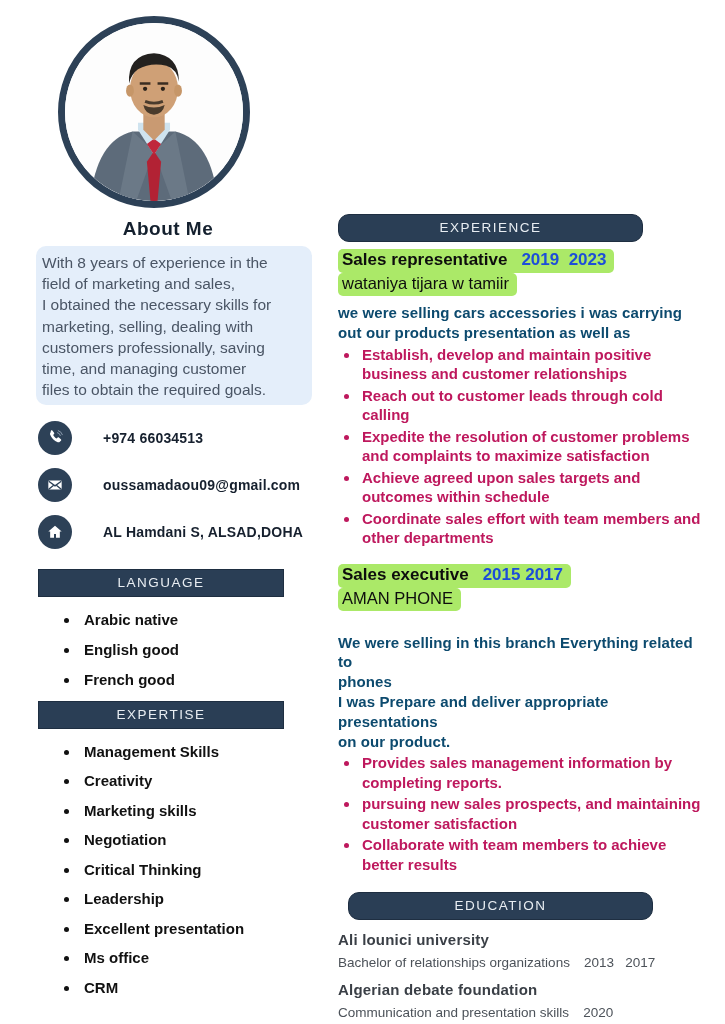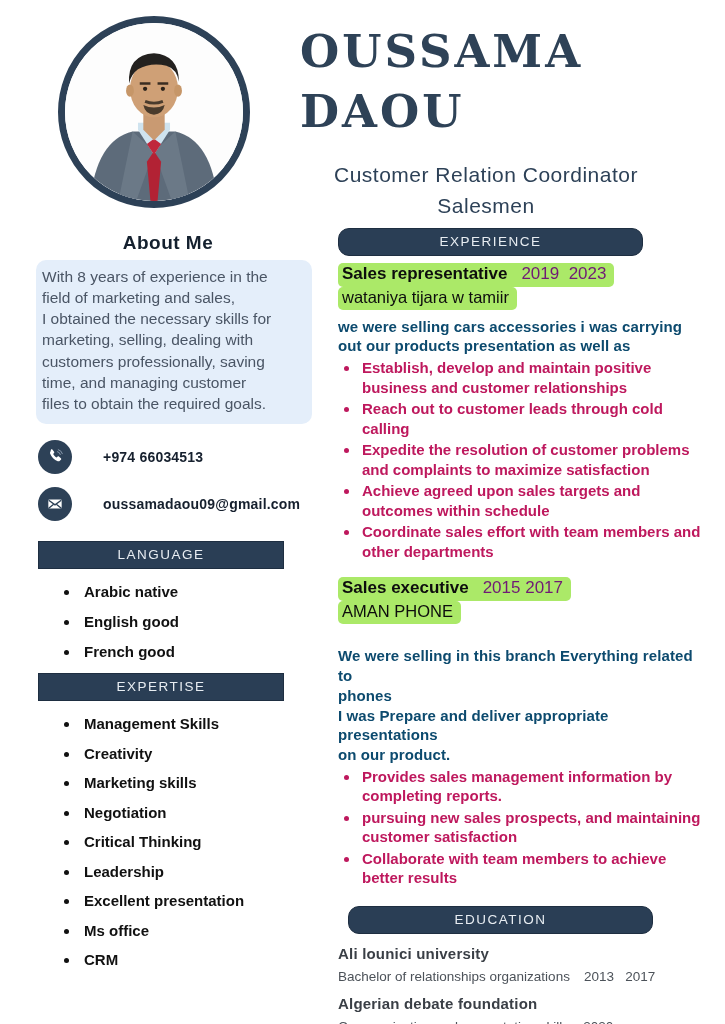--- a/index.html
+++ b/index.html
@@ -105,16 +105,6 @@
           <path d="M44 46 Q50 49 56 46 Q55 51 50 51.5 Q45 51 44 46 Z" fill="#4a3b2c"></path>
           <path d="M45 44 Q50 46 55 44" stroke="#4a3b2c" stroke-width="1.6" fill="none"></path>
         </svg>
-      </div>
-    </div>
-    <div class="top-right">
-      <div class="big-name">
-        <div>OUSSAMA</div>
-        <div>DAOU</div>
-      </div>
-      <div class="job-title">
-        <div>Customer Relation Coordinator</div>
-        <div>Salesmen</div>
       </div>
     </div>
   </div>

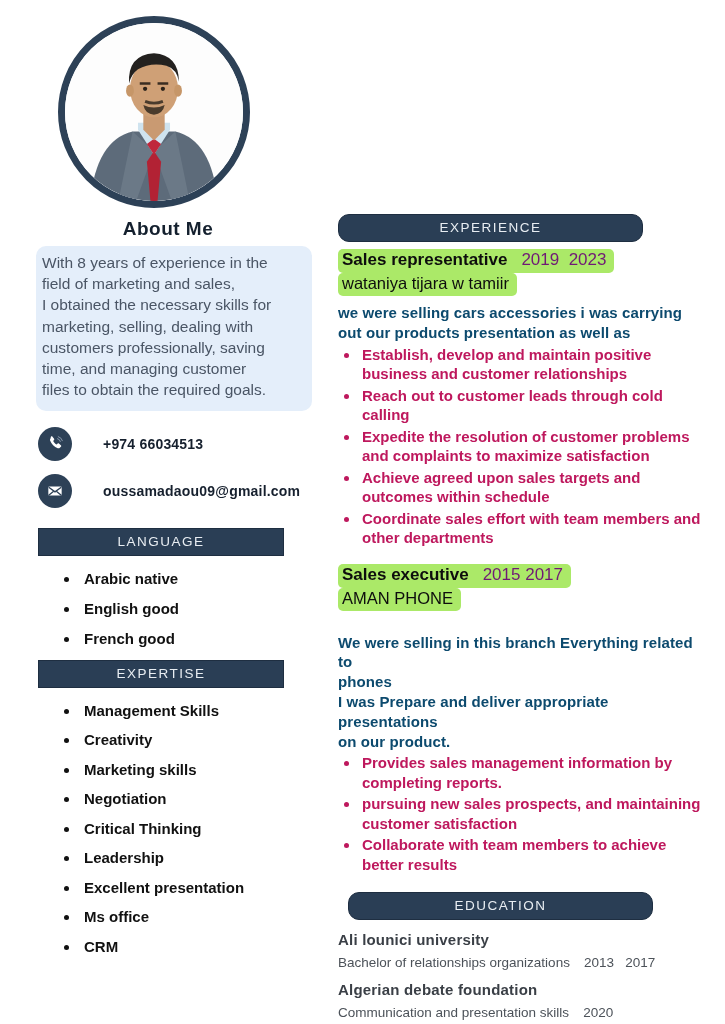--- a/index.html
+++ b/index.html
@@ -27,7 +27,7 @@
   
   .about-heading { text-align:center; font-weight:bold; font-size:19px; color:#14202e;
                    letter-spacing:0.5px; margin:4px 0 6px -14px; }
-  .about-text { background:#e4eefa; border-radius:10px; padding:6px 6px 10px 6px;
+  .about-text { background:#e4eefa; border-radius:10px; padding:6px 6px 4px 6px;
                 font-size:15.5px; line-height:1.37; color:#4a5565; white-space:pre-line;
                 margin-left:-2px; }
   .contacts { margin-top:16px; display:flex; flex-direction:column; gap:13px; }

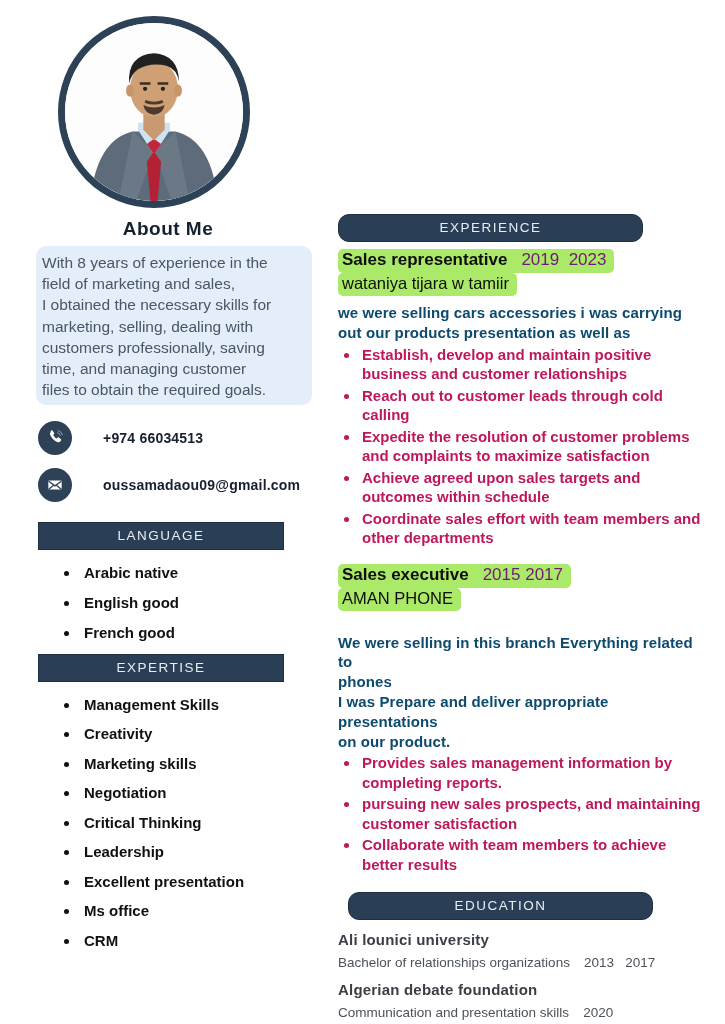--- a/index.html
+++ b/index.html
@@ -52,7 +52,7 @@
   .job-block { margin-top:7px; }
   .role-line { font-size:17px; margin-bottom:1px; }
   .role-name { font-weight:bold; color:#0d0d0d; }
-  .role-dates { font-weight:400; color:#701a75; white-space:pre-wrap; margin-left:14px; }
+  .role-dates { font-weight:700; color:#1d4ed8; white-space:pre-wrap; margin-left:14px; }
   .company-line { font-size:16.5px; color:#0d0d0d; font-weight:500; margin-top:-1px; }
   .job-summary { font-weight:bold; font-size:15px; color:#0c4a6e; line-height:1.32;
                  margin-top:7px; white-space:pre-line; letter-spacing:0.1px; }

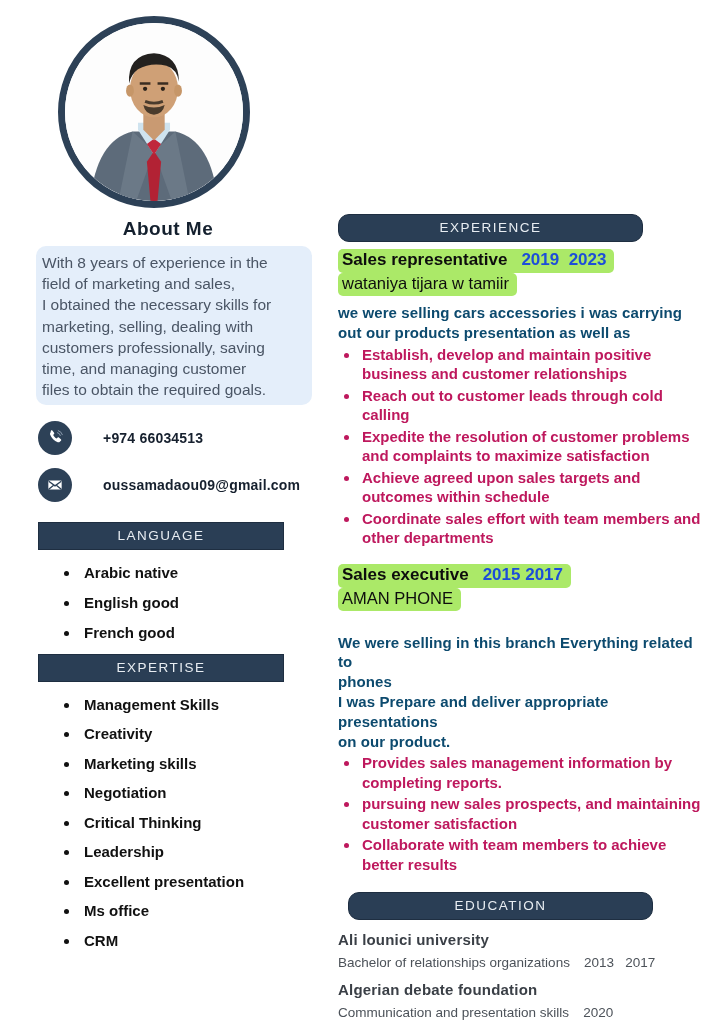--- a/index.html
+++ b/index.html
@@ -139,6 +139,14 @@
               </svg>
             </div>
             <div class="contact-text">oussamadaou09@gmail.com</div>
+          </div>
+          <div class="contact-row">
+            <div class="contact-icon">
+              <svg viewBox="0 0 24 24">
+                <path fill="#ffffff" d="M12 4.5 4 11.5h2.2V19h4.6v-4.5h2.4V19h4.6v-7.5H20z"></path>
+              </svg>
+            </div>
+            <div class="contact-text">AL Hamdani S,  ALSAD,DOHA</div>
           </div>
         </div>
 

